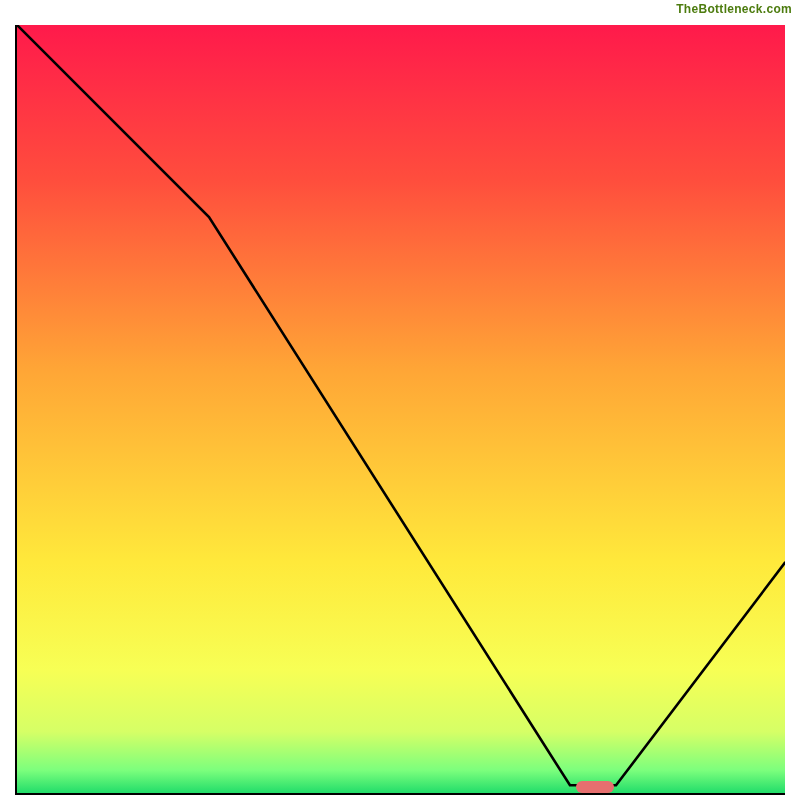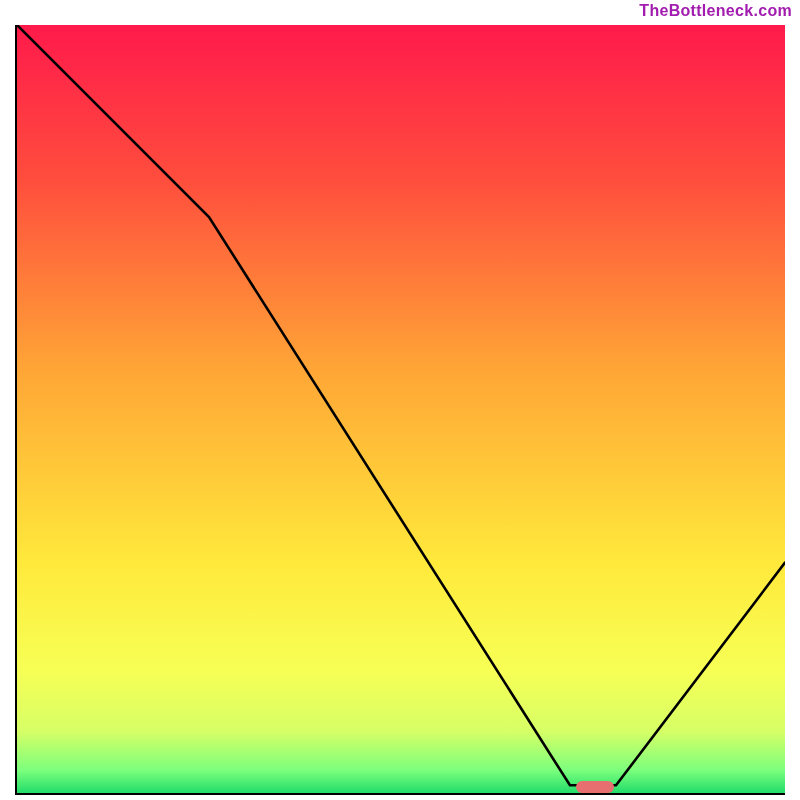--- a/index.html
+++ b/index.html
@@ -4,7 +4,7 @@
 <style>
   html,body{margin:0;padding:0;width:800px;height:800px;overflow:hidden;background:#fff;font-family:Arial, sans-serif}
   .stage{position:relative;width:800px;height:800px}
-  .watermark{position:absolute;top:2px;right:8px;font-size:16px;font-weight:700;color:#a21caf;letter-spacing:.3px}
+  .watermark{position:absolute;top:2px;right:8px;font-size:12px;font-weight:700;color:#4d7c0f;letter-spacing:.3px}
   .plot{position:absolute;left:15px;top:25px;width:770px;height:770px;border-left:2.5px solid #000;border-bottom:2.5px solid #000;box-sizing:border-box;overflow:hidden}
   .plot svg{display:block;width:100%;height:100%}
   .marker{position:absolute;width:38px;height:12px;border-radius:6px;background:#e76f6f;transform:translate(-50%,-50%)}

